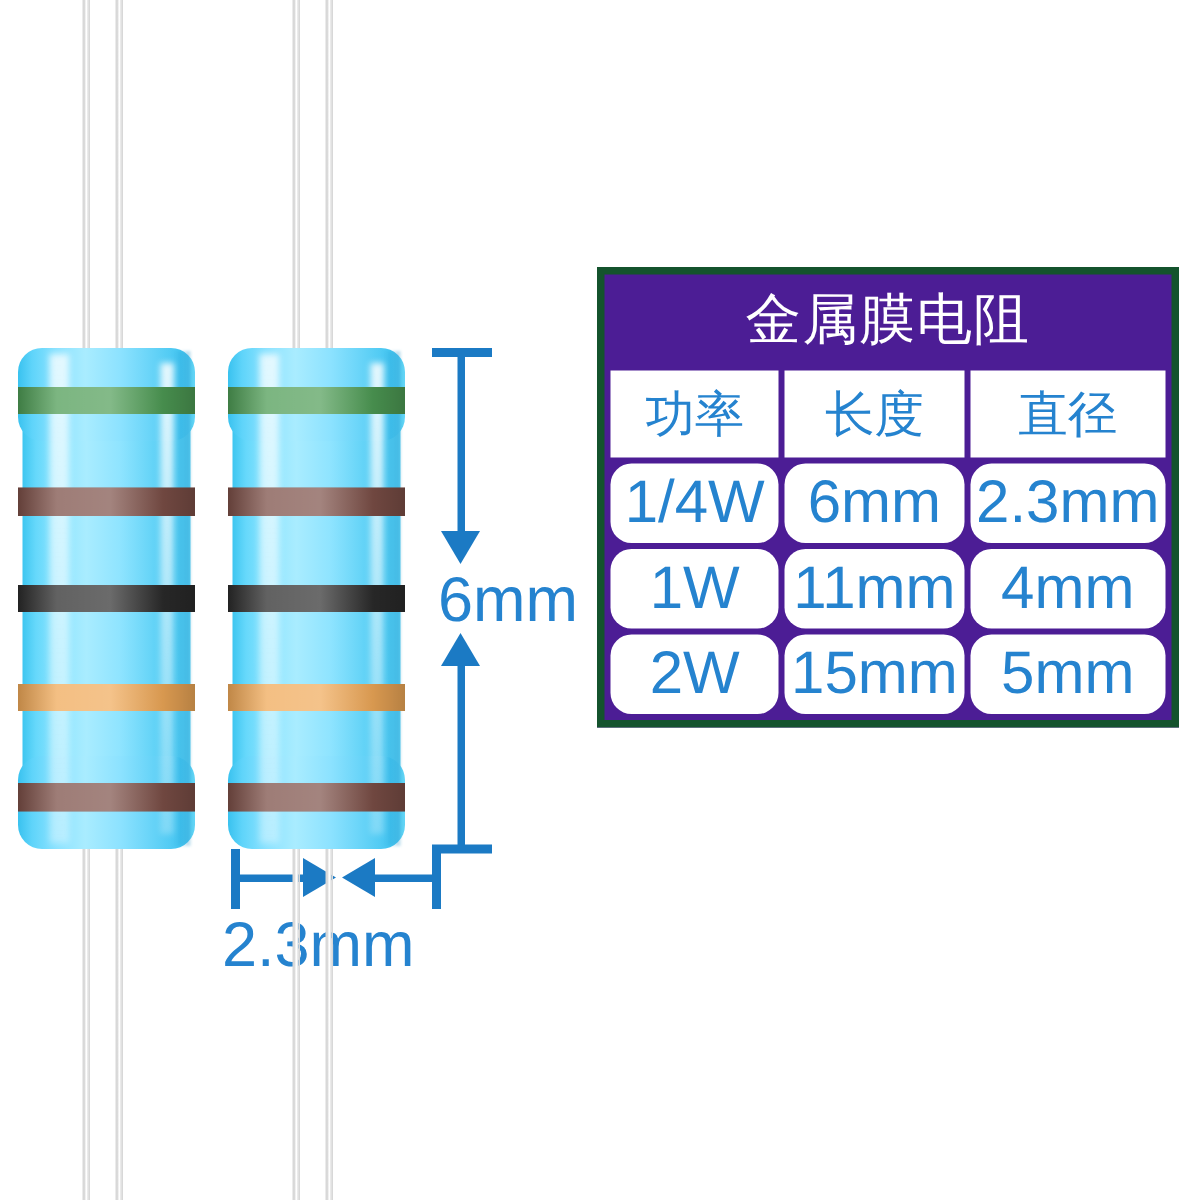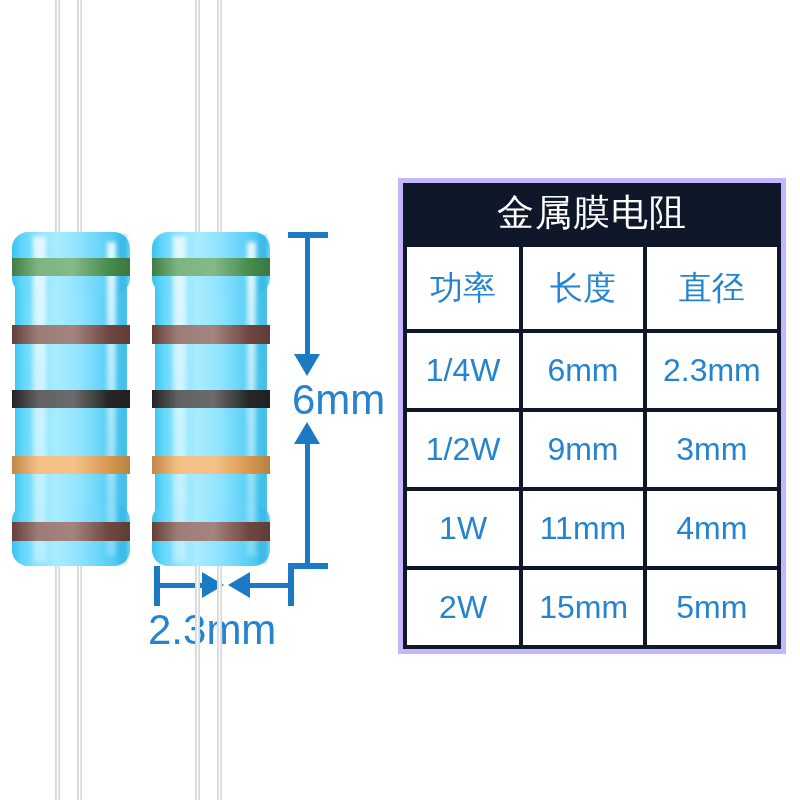--- a/index.html
+++ b/index.html
@@ -189,9 +189,9 @@
     left: 398px;
     top: 178px;
     width: 388px;
-    border: 5px solid #c4b5fd;
+    border: 5px solid #14532d;
     box-sizing: border-box;
-    background: #0f172a;
+    background: #4c1d95;
   }
   .tbl-title {
     height: 60px;

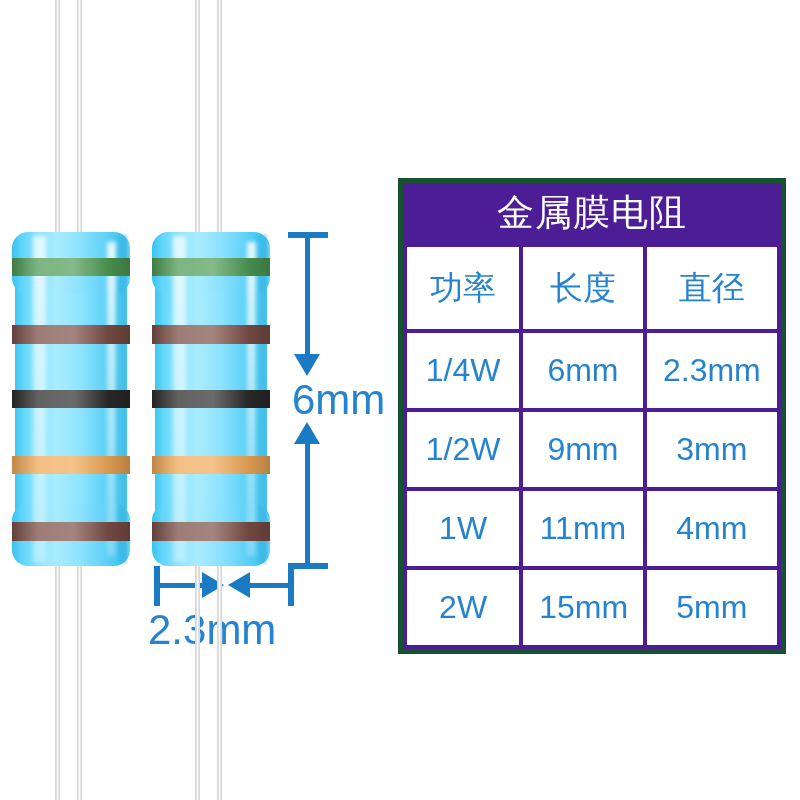--- a/index.html
+++ b/index.html
@@ -214,7 +214,7 @@
     text-align: center;
     font-family: "Liberation Sans", sans-serif;
     font-weight: normal;
-    padding: 16px;
+    padding: 4px;
   }
   table.spec th {
     height: 50px;

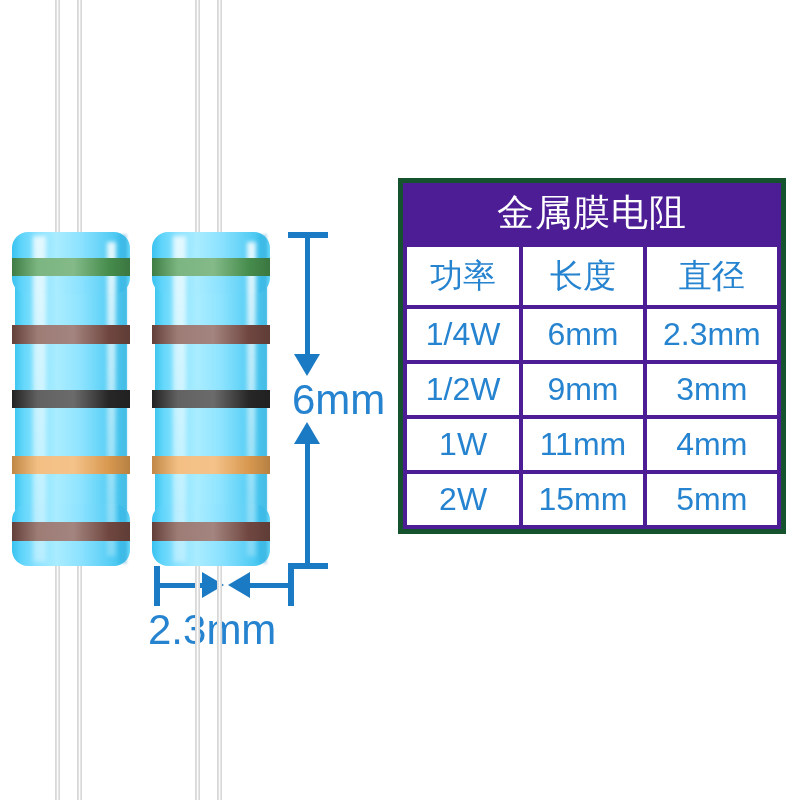--- a/index.html
+++ b/index.html
@@ -222,7 +222,8 @@
   }
   table.spec td {
     height: 43px;
-    font-size: 32px;
+    font-size: 40px;
+    border-radius: 14px;
   }
   table.spec col.c1 { width: 31%; }
   table.spec col.c2 { width: 33%; }

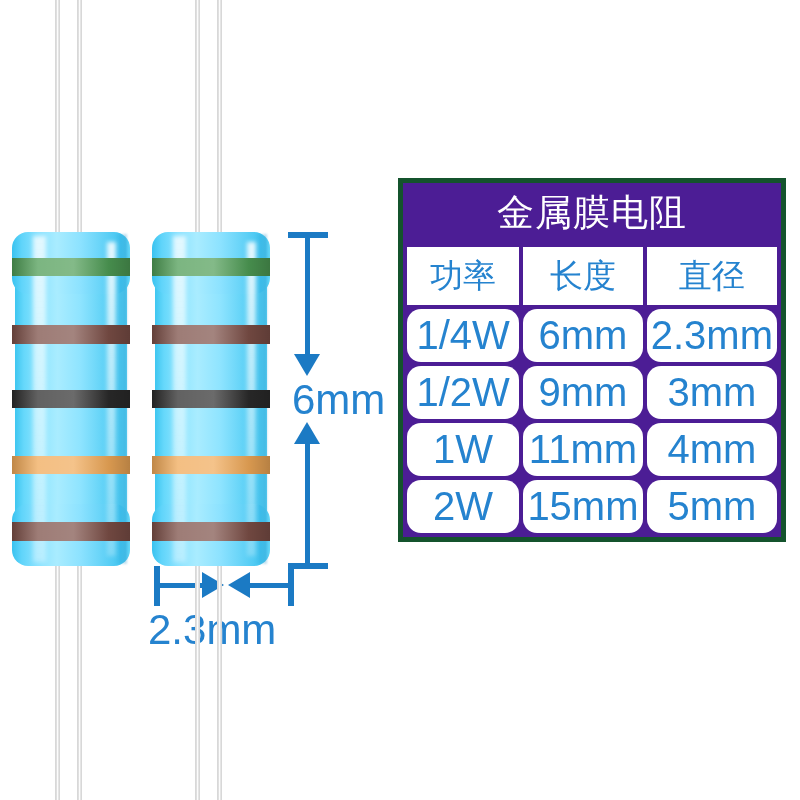--- a/index.html
+++ b/index.html
@@ -327,11 +327,6 @@
             <td>2.3mm</td>
           </tr>
           <tr>
-            <td>1/2W</td>
-            <td>9mm</td>
-            <td>3mm</td>
-          </tr>
-          <tr>
             <td>1W</td>
             <td>11mm</td>
             <td>4mm</td>

